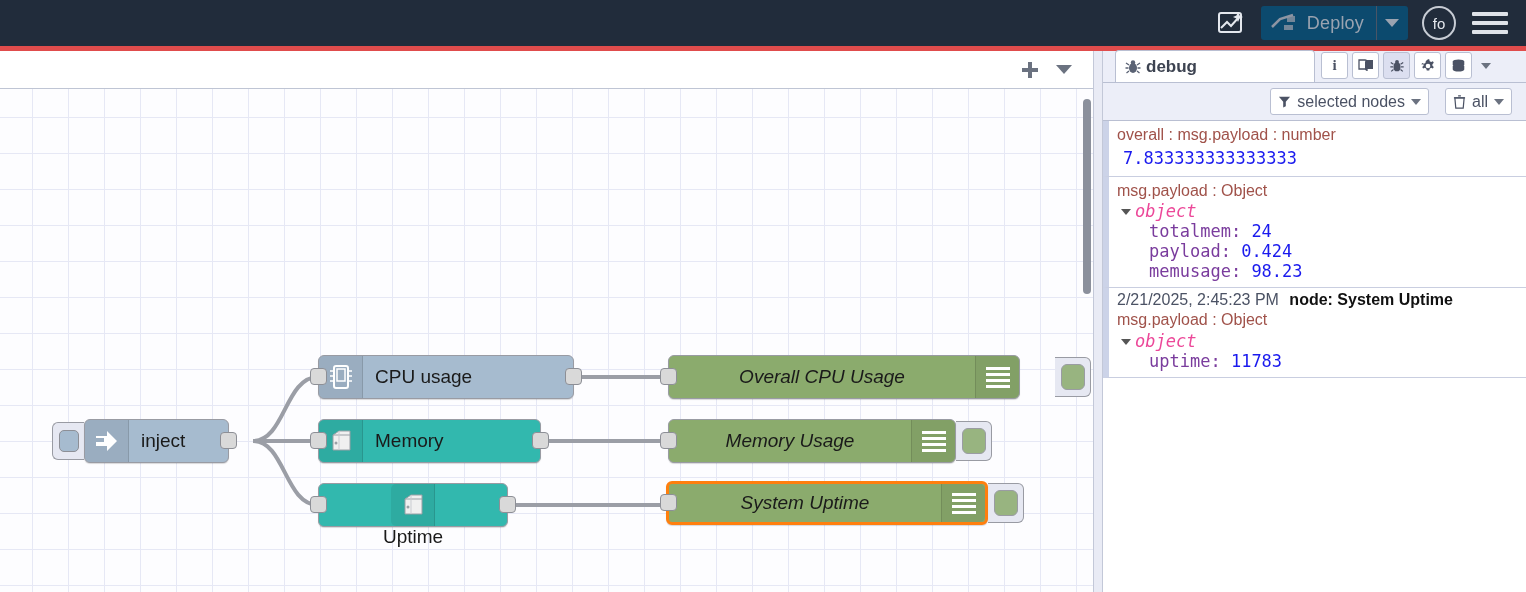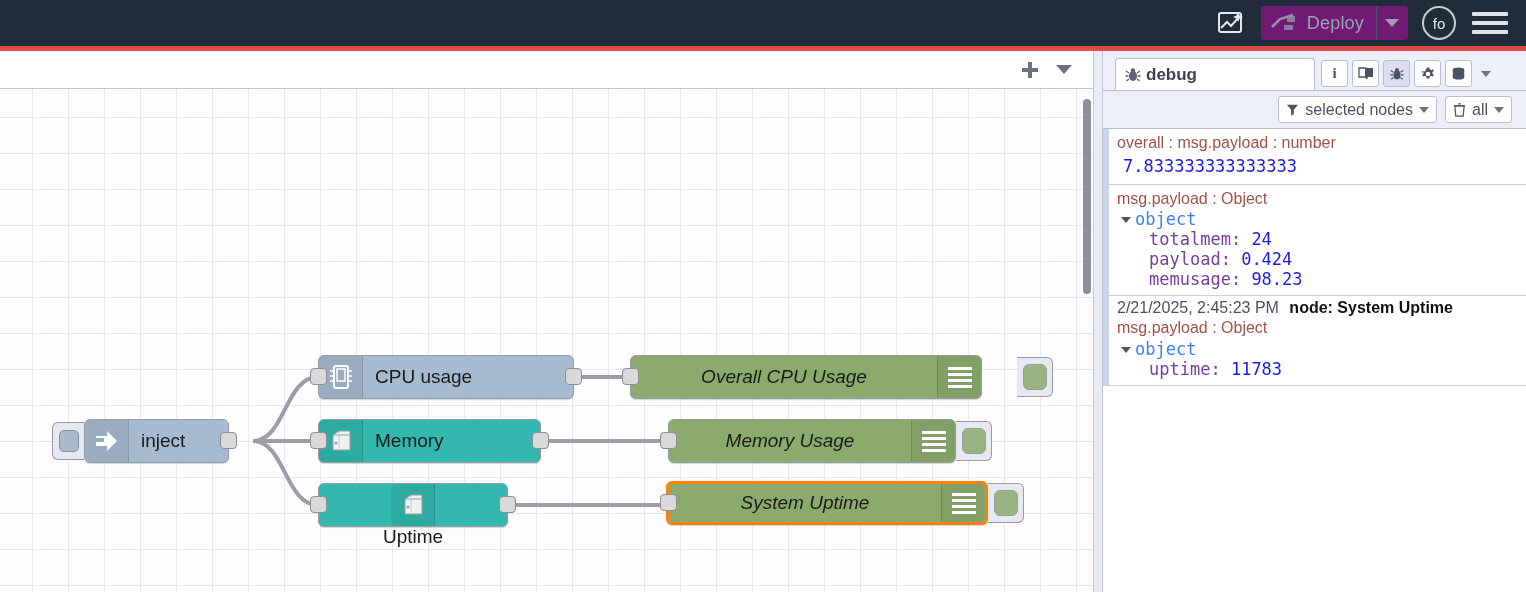--- a/index.html
+++ b/index.html
@@ -26,7 +26,7 @@
   }
   .deploy-btn {
     display: flex; align-items: center; height: 34px;
-    background: #701a75; border-radius: 3px; margin: 0 14px 0 10px;
+    background: #0c4a6e; border-radius: 3px; margin: 0 14px 0 10px;
     cursor: pointer; padding: 0 2px 0 10px;
   }
   .deploy-label {

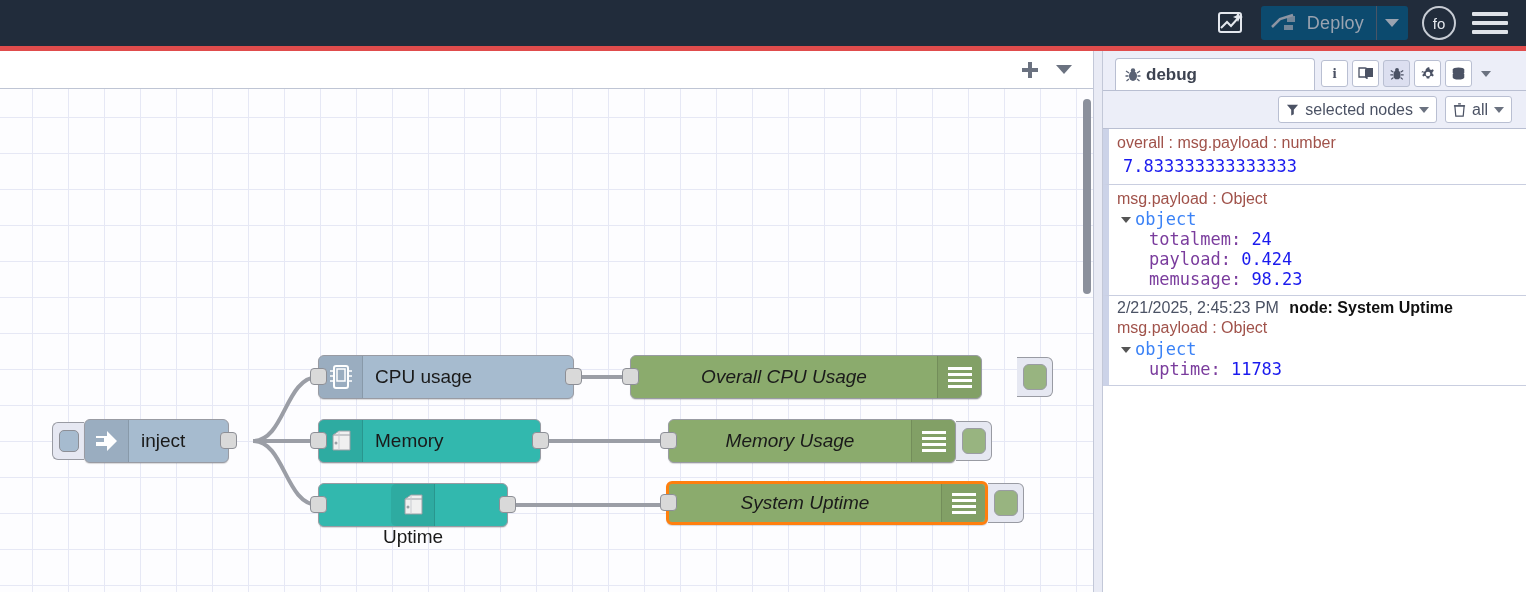--- a/index.html
+++ b/index.html
@@ -136,7 +136,7 @@
     background: #eceef8; display: flex; flex-direction: column;
   }
   .sb-tabs {
-    height: 40px; display: flex; align-items: flex-end; padding-left: 12px;
+    height: 32px; display: flex; align-items: flex-end; padding-left: 12px;
     background: #eceef8; border-bottom: 1px solid #b9bfd2; position: relative;
   }
   .sb-tab {

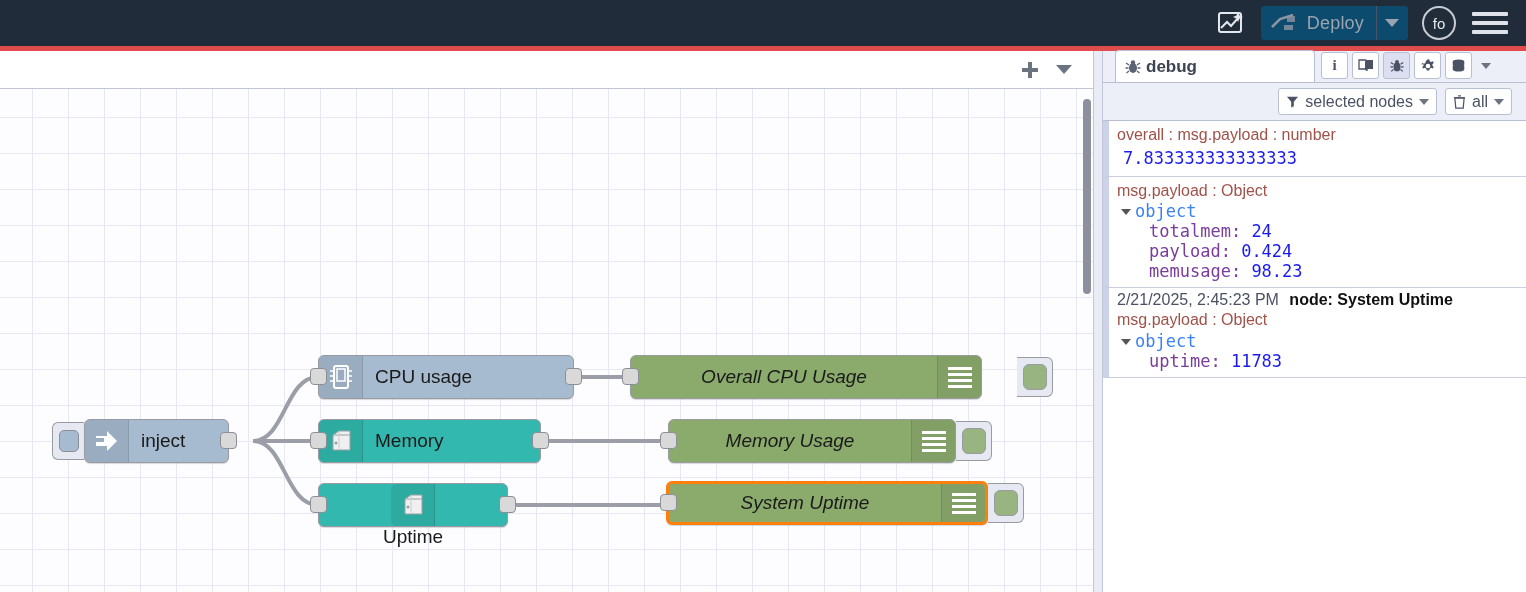--- a/index.html
+++ b/index.html
@@ -157,7 +157,7 @@
 
   .sb-toolbar {
     height: 38px; display: flex; align-items: center; justify-content: flex-end;
-    gap: 8px; padding-right: 14px; background: #eceef8;
+    gap: 16px; padding-right: 14px; background: #eceef8;
     border-bottom: 1px solid #b9bfd2;
   }
   .sb-btn {

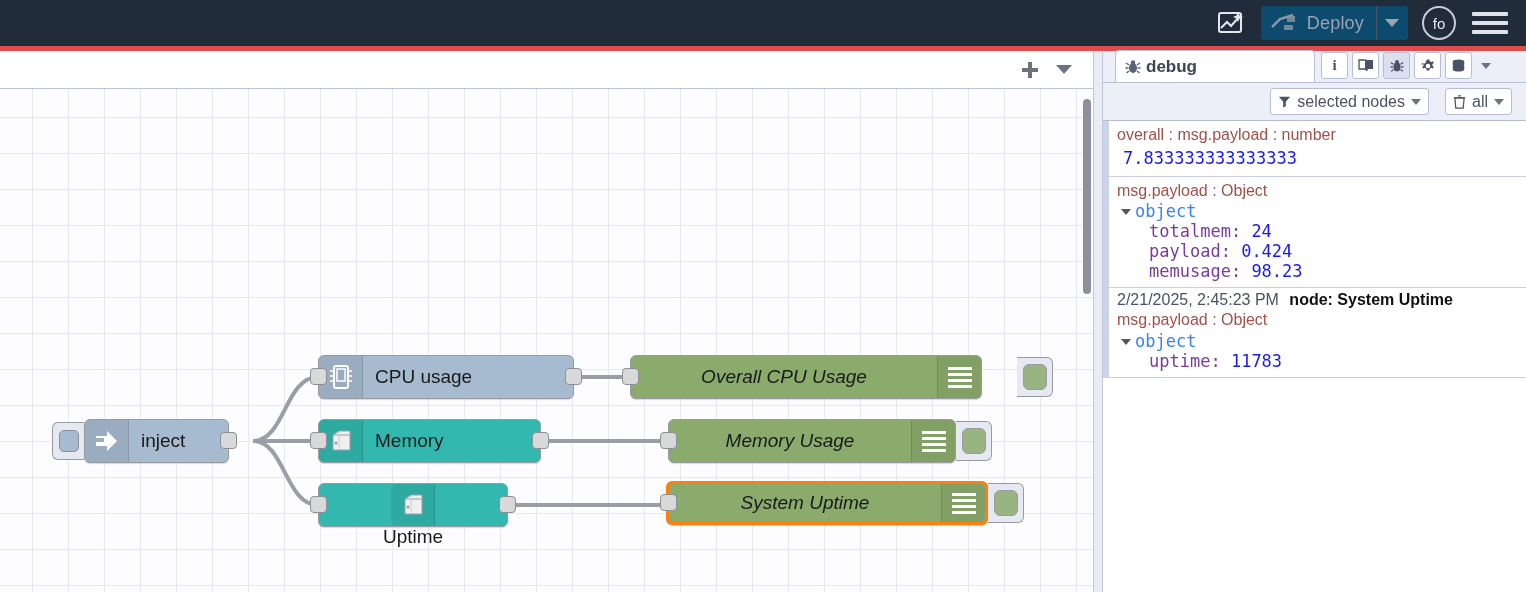--- a/index.html
+++ b/index.html
@@ -186,7 +186,7 @@
     font-family: "DejaVu Sans Mono", monospace; font-size: 17px;
     padding-left: 10px; color: #3d4351;
   }
-  .obj-toggle { color: #3b82f6; padding-left: 4px; }
+  .obj-toggle { font-style: italic; color: #ec4899; padding-left: 4px; }
   .obj-toggle .tri { display: inline-block; width: 0; height: 0;
     border-left: 5px solid transparent; border-right: 5px solid transparent;
     border-top: 6px solid #555; margin-right: 4px; vertical-align: 2px; }

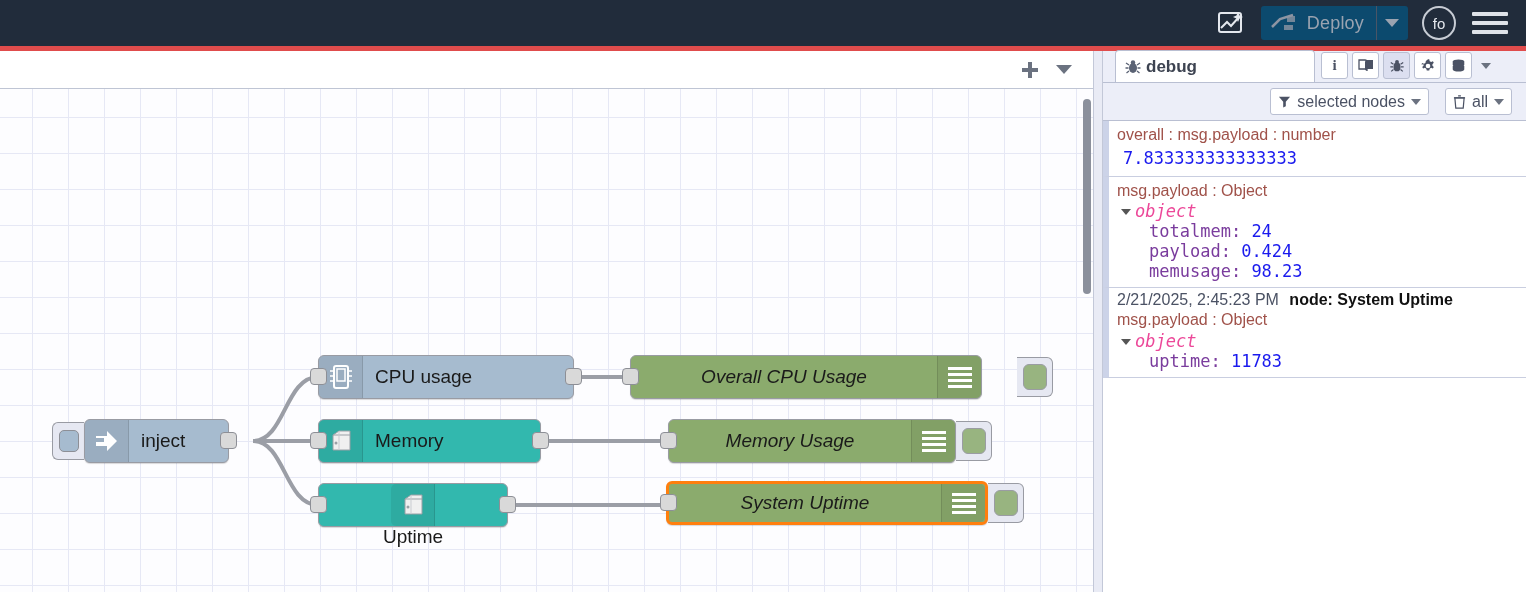--- a/index.html
+++ b/index.html
@@ -317,7 +317,7 @@
       </div>
     </div>
 
-    <div class="node" style="left:630px; top:266px;gap:35px;">
+    <div class="node" style="left:668px; top:266px;gap:35px;">
       <div class="node-body" style="background:#8bab6d; width:352px;">
         <div class="port in"></div>
         <div class="node-label center">Overall CPU Usage</div>

